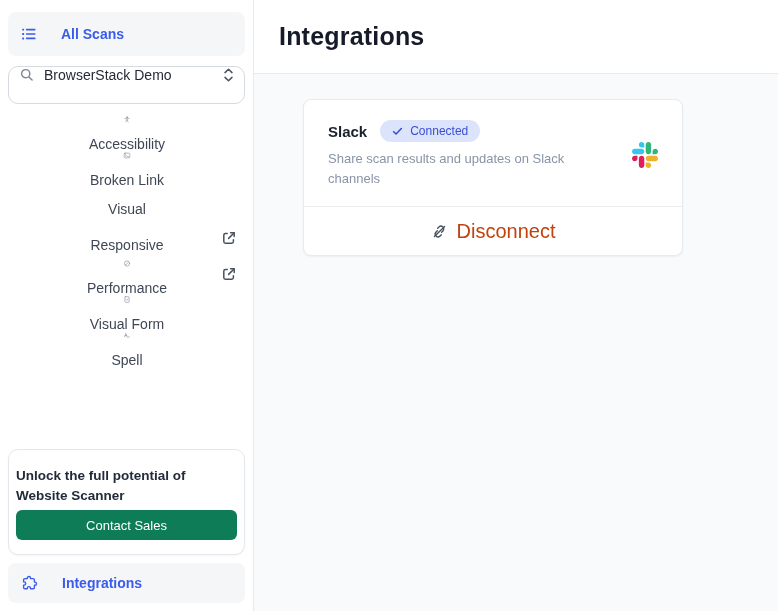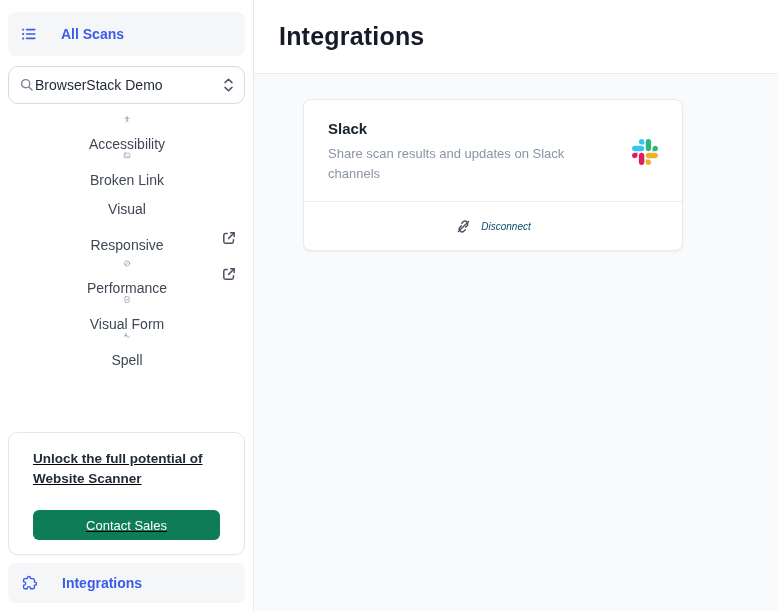--- a/index.html
+++ b/index.html
@@ -14,7 +14,7 @@
               display:flex; align-items:center; padding:0 13px; gap:24px; cursor:pointer; }
   .nav-pill .lbl { font-size:14px; font-weight:700; color:#3b5ce8; }
   .scan-select { margin:10px 8px 0; height:38px; background:#fff; border:1px solid #d6dae1;
-                 border-radius:10px; display:flex; align-items:center; padding:0 10px; 
+                 border-radius:10px; display:flex; padding:0 10px; gap:9px;
                  cursor:pointer; }
   .scan-select .val { flex:1; font-size:14px; color:#242b38; }
   .menu { margin-top:12px; }

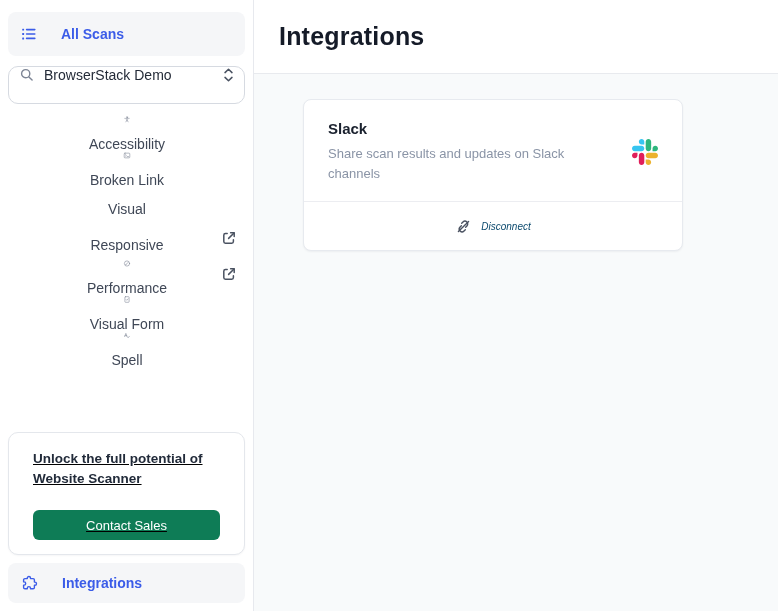--- a/index.html
+++ b/index.html
@@ -215,6 +215,12 @@
           <div class="card-info">
             <div class="title-row">
               <span class="card-title">Slack</span>
+              <span class="badge">
+                <svg width="11" height="11" viewBox="0 0 12 12">
+                  <path d="M1.8 6.2l2.6 2.6L10.2 2.8" fill="none" stroke="#3a4ed2" stroke-width="1.7" stroke-linecap="round" stroke-linejoin="round"></path>
+                </svg>
+                <span>Connected</span>
+              </span>
             </div>
             <div class="card-desc">Share scan results and updates on Slack channels</div>
           </div>

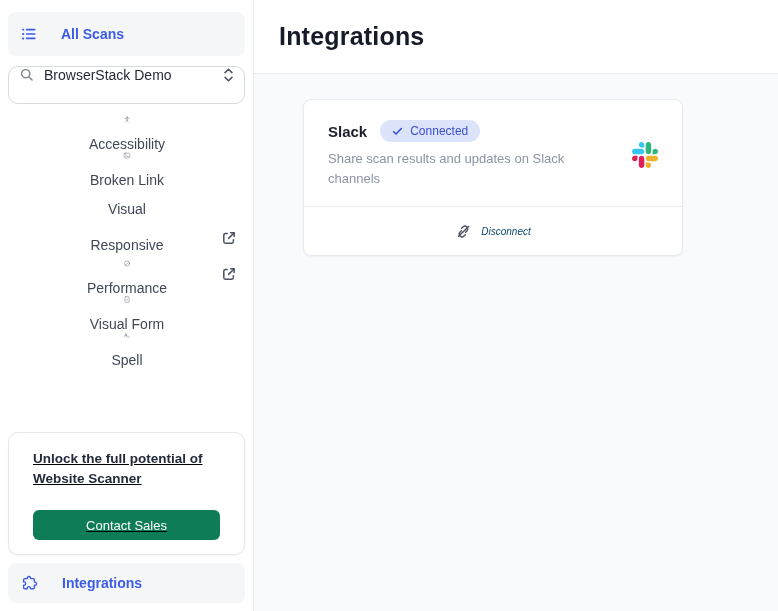--- a/index.html
+++ b/index.html
@@ -52,7 +52,7 @@
   .card-logo { width:26px; height:26px; align-self:center; margin-left:10px; }
   .card-footer { border-top:1px solid #ecedf1; height:49px; display:flex; align-items:center;
                  justify-content:center; gap:9px; cursor:pointer; }
-  .card-footer .lbl { font-size:10px; font-weight:500; color:#0c4a6e;font-style:italic; }
+  .card-footer .lbl { font-size:20px; font-weight:500; color:#c2410c; }
 </style>
 </head>
 <body>

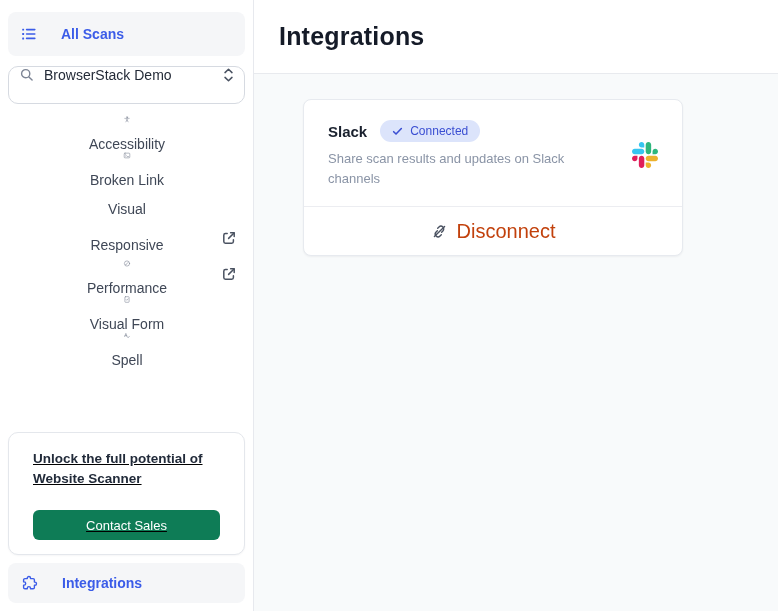--- a/index.html
+++ b/index.html
@@ -24,7 +24,7 @@
   .menu-item .ext { margin-left:auto; display:flex; }
   .side-spacer { flex:1; }
   .upsell { margin:0 8px 8px; background:#fff; border:1px solid #e4e7ec; border-radius:10px;
-            padding:16px 24px 14px; box-shadow:0 1px 2px rgba(16,24,40,.04);text-decoration:underline; }
+            padding:16px 7px 14px; box-shadow:0 1px 2px rgba(16,24,40,.04); }
   .upsell .msg { font-size:13.5px; line-height:1.5; font-weight:600; color:#222b3a; }
   .upsell .cta { margin-top:21px; width:100%; height:30px; background:#0e7c56; color:#fff;
                  border:none; border-radius:6px; font-size:13px; font-weight:500;

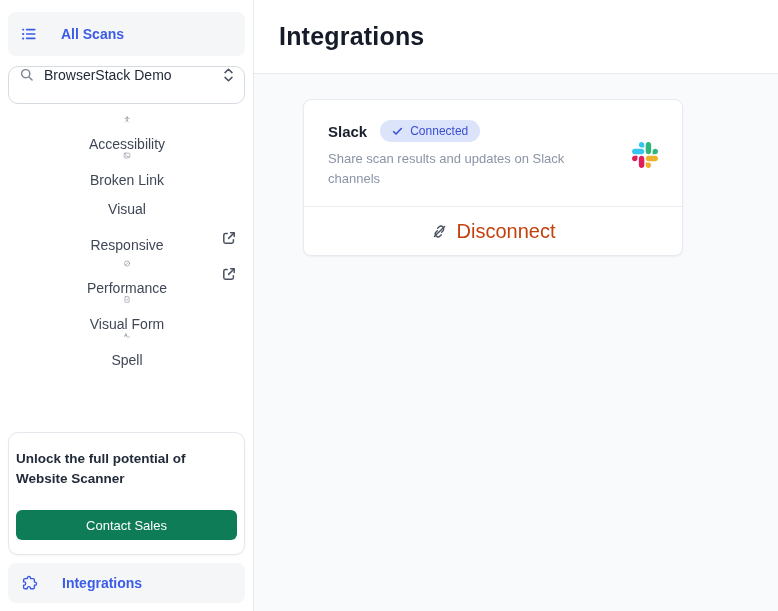--- a/index.html
+++ b/index.html
@@ -26,7 +26,7 @@
   .upsell { margin:0 8px 8px; background:#fff; border:1px solid #e4e7ec; border-radius:10px;
             padding:16px 7px 14px; box-shadow:0 1px 2px rgba(16,24,40,.04); }
   .upsell .msg { font-size:13.5px; line-height:1.5; font-weight:600; color:#222b3a; }
-  .upsell .cta { margin-top:21px; width:100%; height:30px; background:#0e7c56; color:#fff;
+  .upsell .cta { margin-top:4px; width:100%; height:30px; background:#0e7c56; color:#fff;
                  border:none; border-radius:6px; font-size:13px; font-weight:500;
                  font-family:inherit; cursor:pointer; display:block; }
   .nav-pill.bottom { margin:0 8px 8px; height:40px; }

